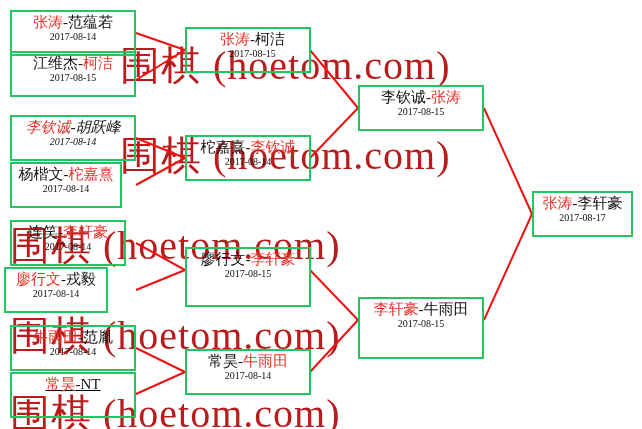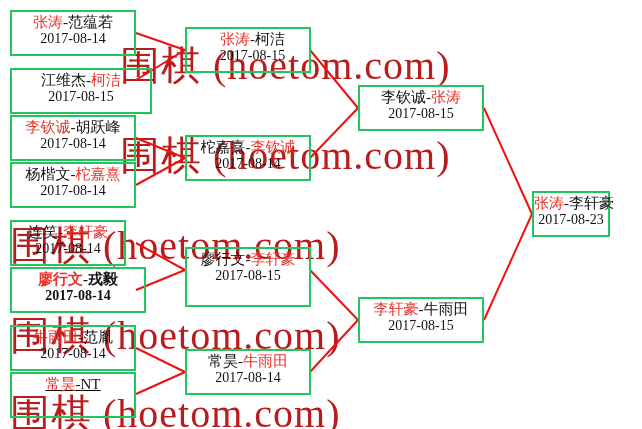--- a/index.html
+++ b/index.html
@@ -54,7 +54,7 @@
     color:#111;
   }
   .node .date{
-    font-size:14px;
+    font-size:10px;
     color:#111;
     font-family:"Liberation Serif","DejaVu Serif",serif;
     letter-spacing:0px;

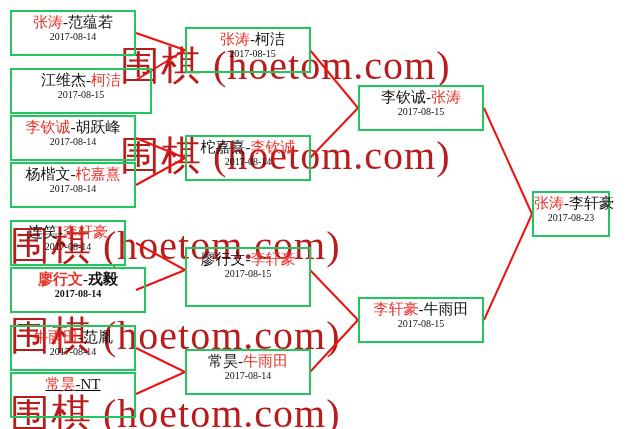--- a/index.html
+++ b/index.html
@@ -105,7 +105,7 @@
     <div class="date">2017-08-14</div>
   </div>
 
-  <div class="node" style="left:10px;top:68px;width:142px;height:46px;">
+  <div class="node" style="left:10px;top:51px;width:126px;height:46px;">
     <div class="match"><span class="l">江维杰</span><span class="sep">-</span><span class="w">柯洁</span></div>
     <div class="date">2017-08-15</div>
   </div>

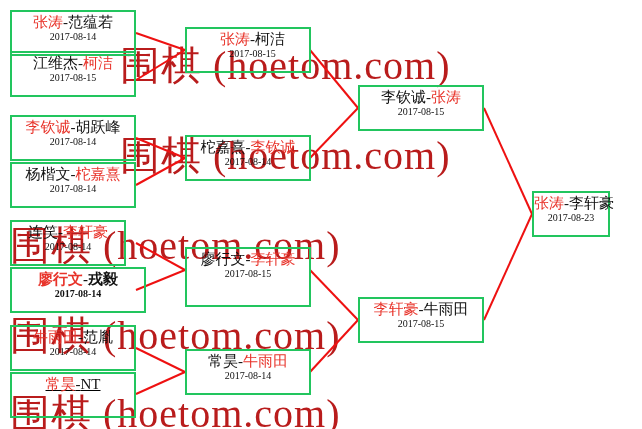--- a/index.html
+++ b/index.html
@@ -110,7 +110,7 @@
     <div class="date">2017-08-15</div>
   </div>
 
-  <div class="node" style="left:10px;top:115px;width:126px;height:46px;">
+  <div class="node" style="left:10px;top:115px;width:126px;height:46px;font-style:italic;">
     <div class="match"><span class="w">李钦诚</span><span class="sep">-</span><span class="l">胡跃峰</span></div>
     <div class="date">2017-08-14</div>
   </div>

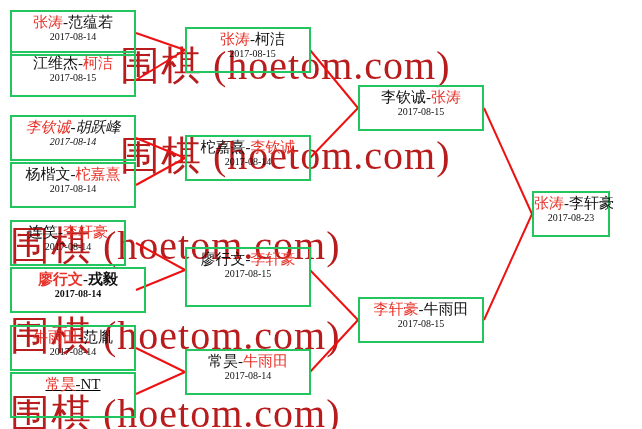--- a/index.html
+++ b/index.html
@@ -115,7 +115,7 @@
     <div class="date">2017-08-14</div>
   </div>
 
-  <div class="node" style="left:10px;top:162px;width:126px;height:46px;">
+  <div class="node" style="left:10px;top:162px;width:112px;height:46px;">
     <div class="match"><span class="l">杨楷文</span><span class="sep">-</span><span class="w">柁嘉熹</span></div>
     <div class="date">2017-08-14</div>
   </div>

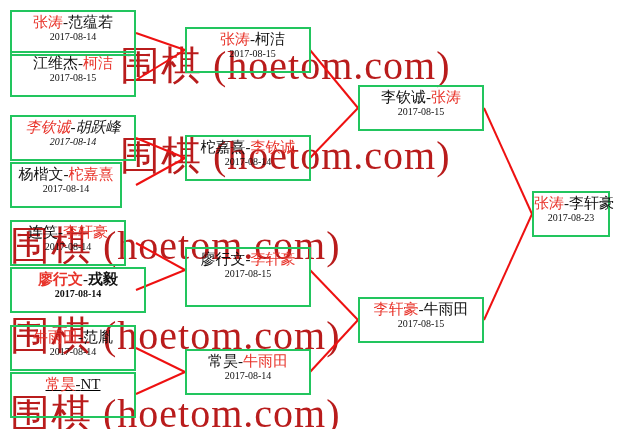--- a/index.html
+++ b/index.html
@@ -170,7 +170,7 @@
     <div class="date">2017-08-15</div>
   </div>
 
-  <div class="node" style="left:532px;top:191px;width:78px;height:46px;">
+  <div class="node" style="left:532px;top:191px;width:101px;height:46px;">
     <div class="match"><span class="w">张涛</span><span class="sep">-</span><span class="l">李轩豪</span></div>
     <div class="date">2017-08-23</div>
   </div>

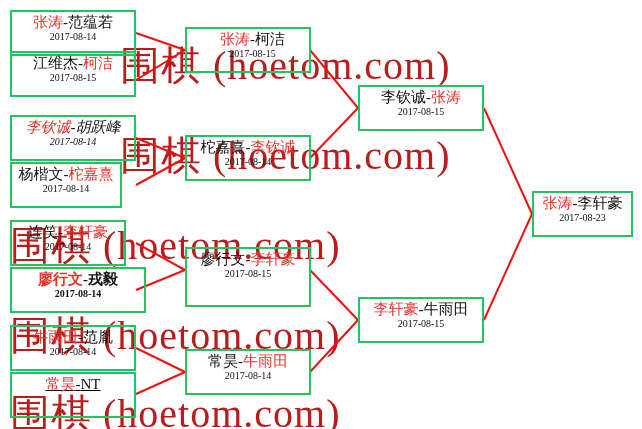--- a/index.html
+++ b/index.html
@@ -172,7 +172,7 @@
 
   <div class="node" style="left:532px;top:191px;width:101px;height:46px;">
     <div class="match"><span class="w">张涛</span><span class="sep">-</span><span class="l">李轩豪</span></div>
-    <div class="date">2017-08-23</div>
+    <div class="date">2017-08-17</div>
   </div>
 
 </div>

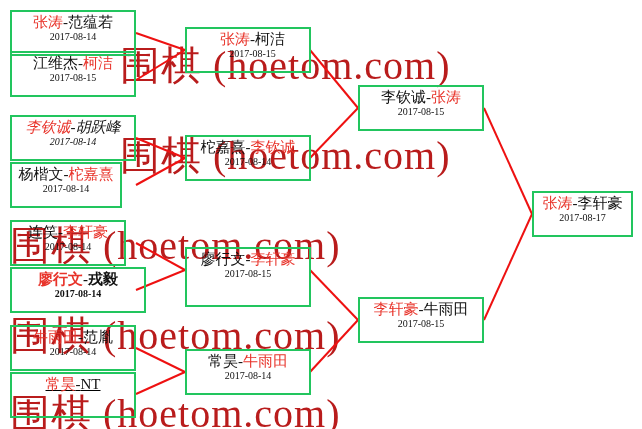--- a/index.html
+++ b/index.html
@@ -125,7 +125,7 @@
     <div class="date">2017-08-14</div>
   </div>
 
-  <div class="node" style="left:10px;top:267px;width:136px;height:46px;font-weight:bold;">
+  <div class="node" style="left:4px;top:267px;width:104px;height:46px;">
     <div class="match"><span class="w">廖行文</span><span class="sep">-</span><span class="l">戎毅</span></div>
     <div class="date">2017-08-14</div>
   </div>

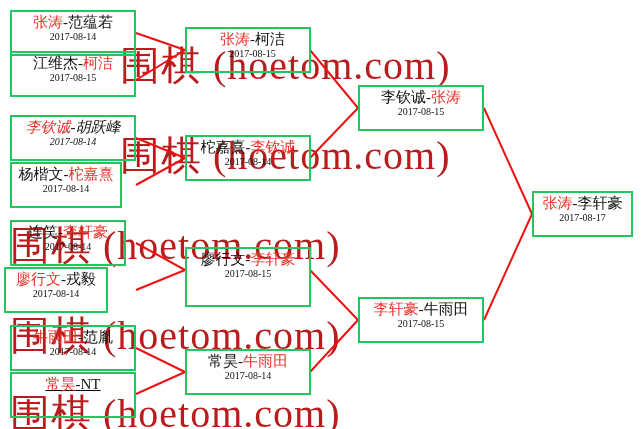--- a/index.html
+++ b/index.html
@@ -165,7 +165,7 @@
     <div class="date">2017-08-15</div>
   </div>
 
-  <div class="node" style="left:358px;top:297px;width:126px;height:46px;">
+  <div class="node" style="left:358px;top:297px;width:126px;height:62px;">
     <div class="match"><span class="w">李轩豪</span><span class="sep">-</span><span class="l">牛雨田</span></div>
     <div class="date">2017-08-15</div>
   </div>

